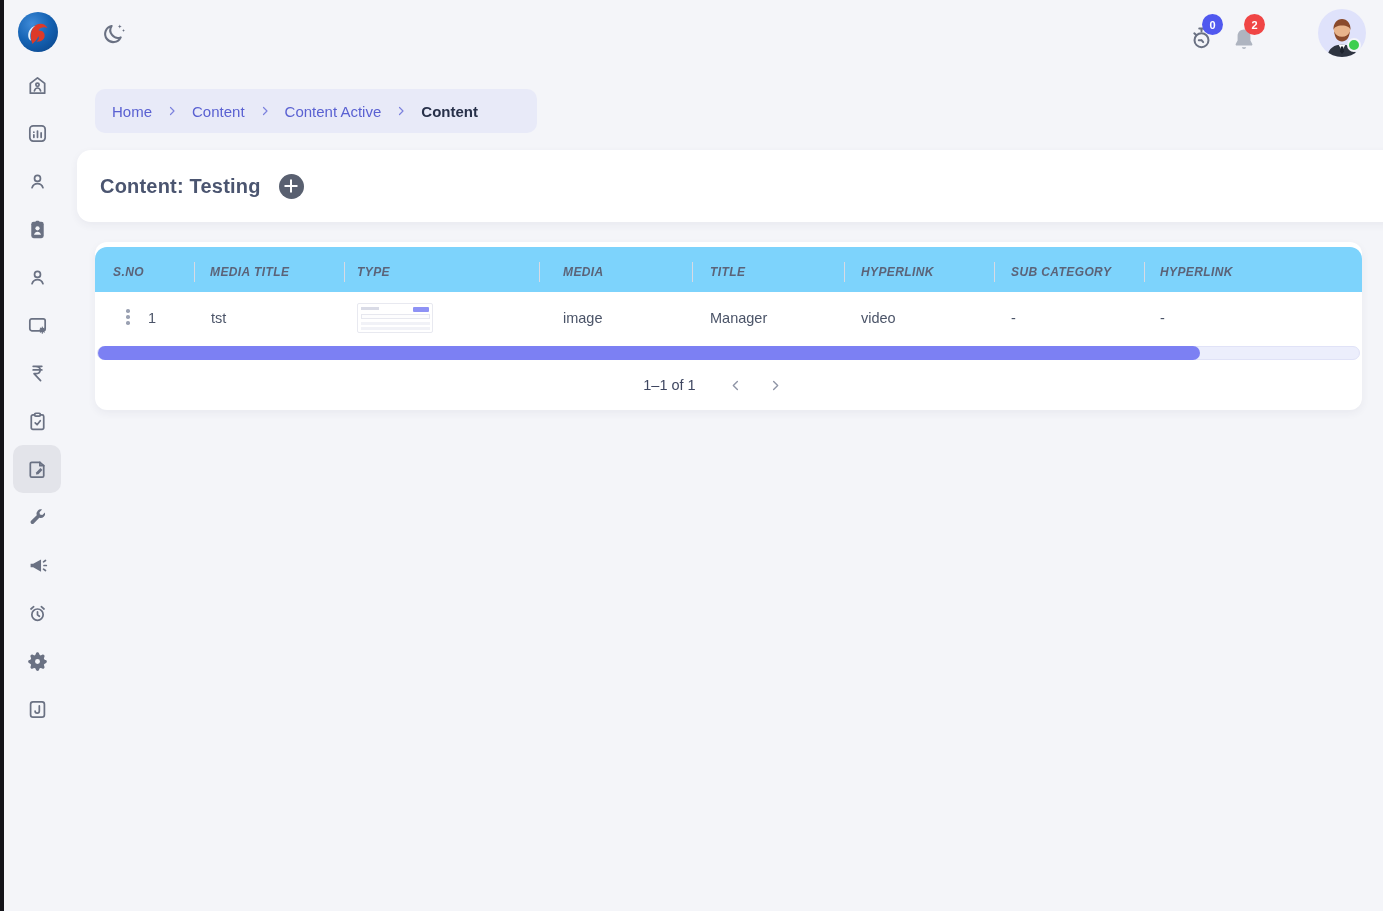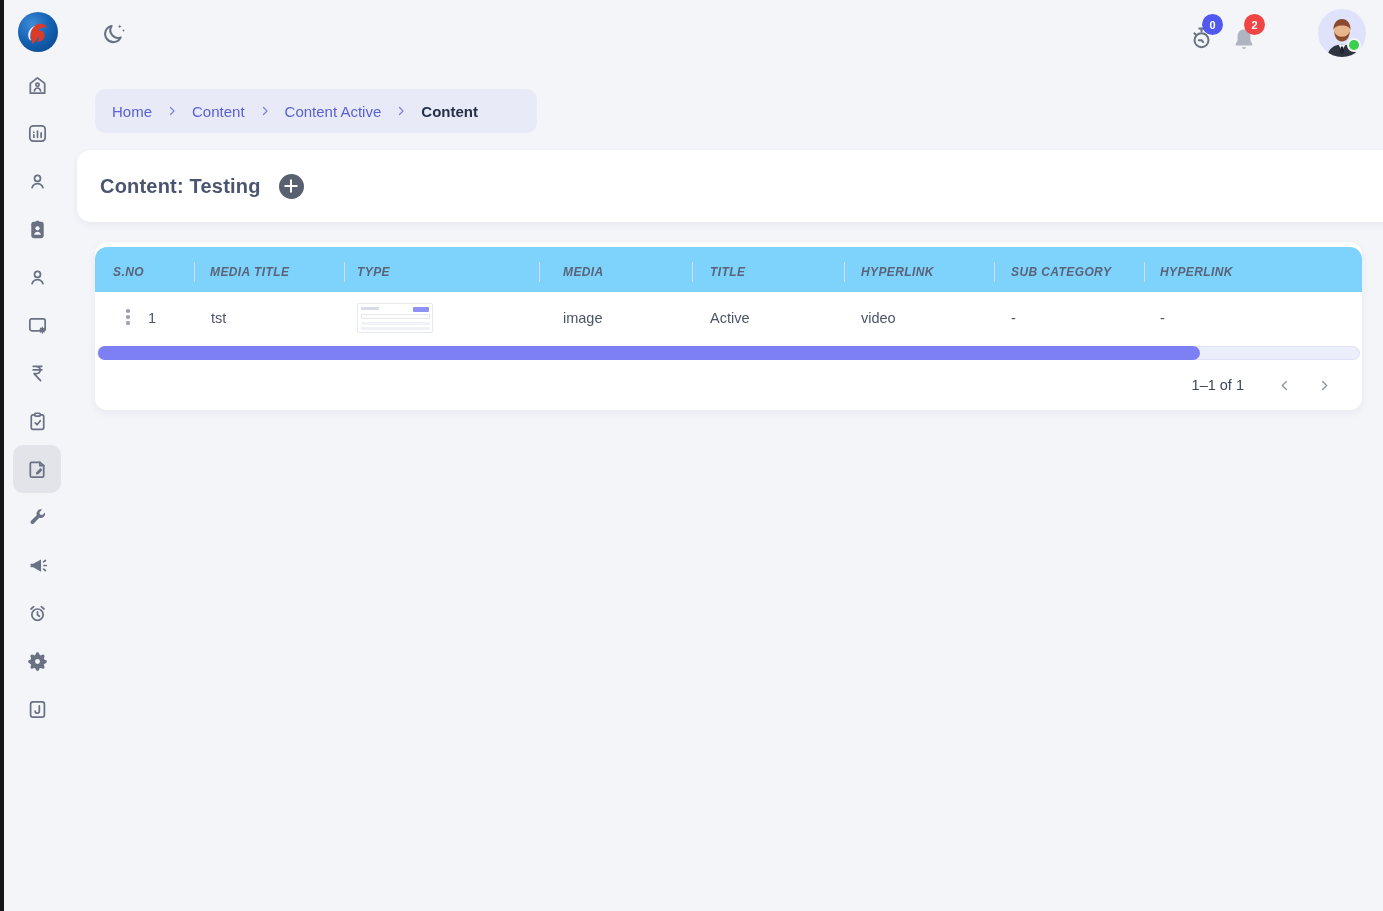--- a/index.html
+++ b/index.html
@@ -335,7 +335,7 @@
         <i class="t-row2"></i>
     </span>
     <span class="td" style="left:468px">image</span>
-    <span class="td" style="left:615px">Active</span>
+    <span class="td" style="left:615px">Manager</span>
     <span class="td" style="left:766px">video</span>
     <span class="td" style="left:916px">-</span>
     <span class="td" style="left:1065px">-</span>

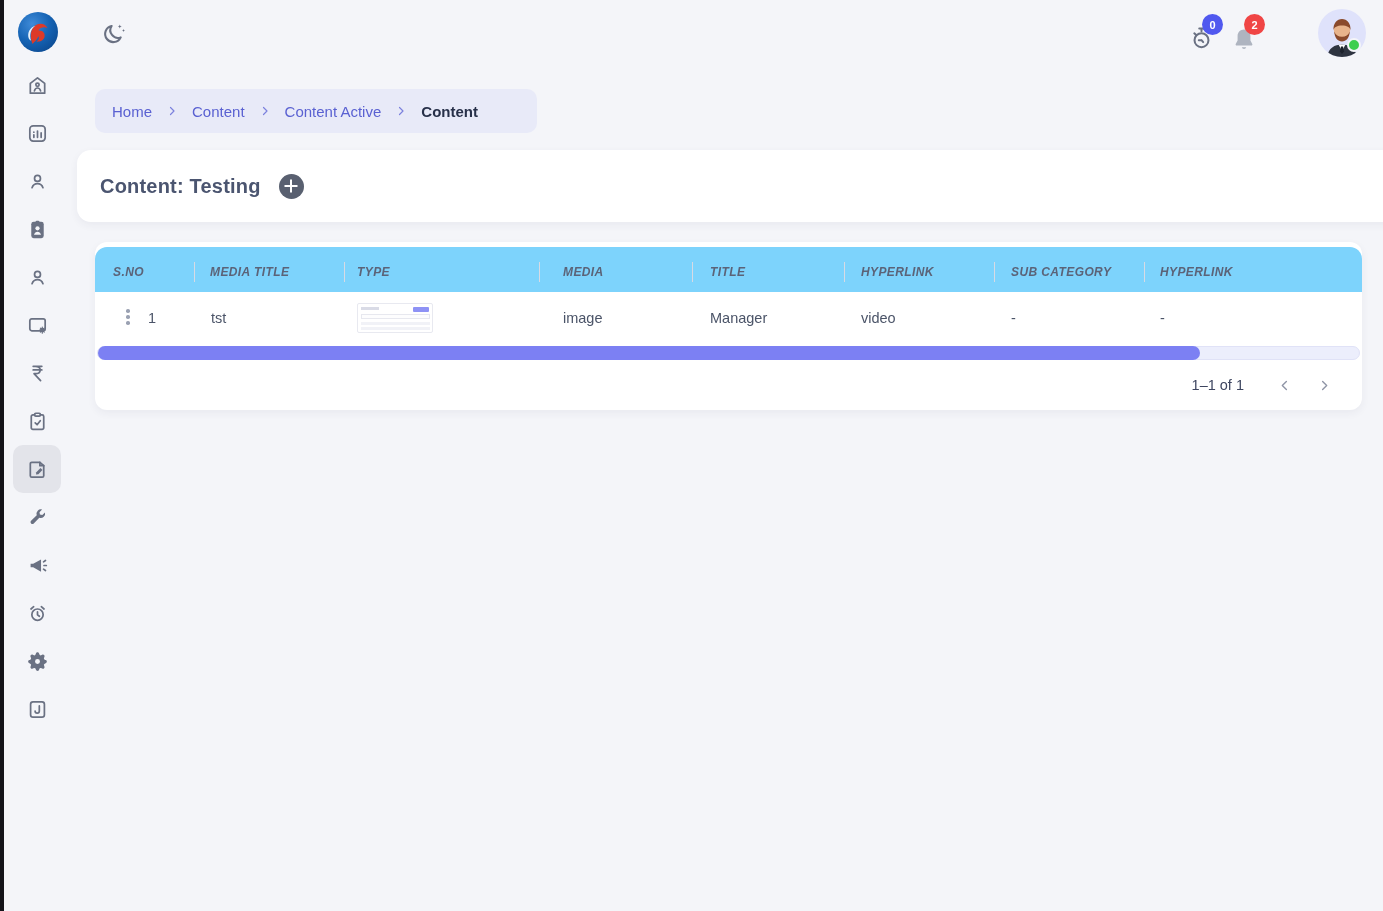--- a/index.html
+++ b/index.html
@@ -113,7 +113,7 @@
 
   .pagination {
     position:absolute; left:0; top:118px; width:100%; height:50px;
-    display:flex; align-items:center; justify-content:flex-end;
+    display:flex; align-items:center; justify-content:center;
     padding-right:24px; gap:12px;
   }
   .range-label { font-size:14.5px; color:#3e4660; margin-right:14px; }

